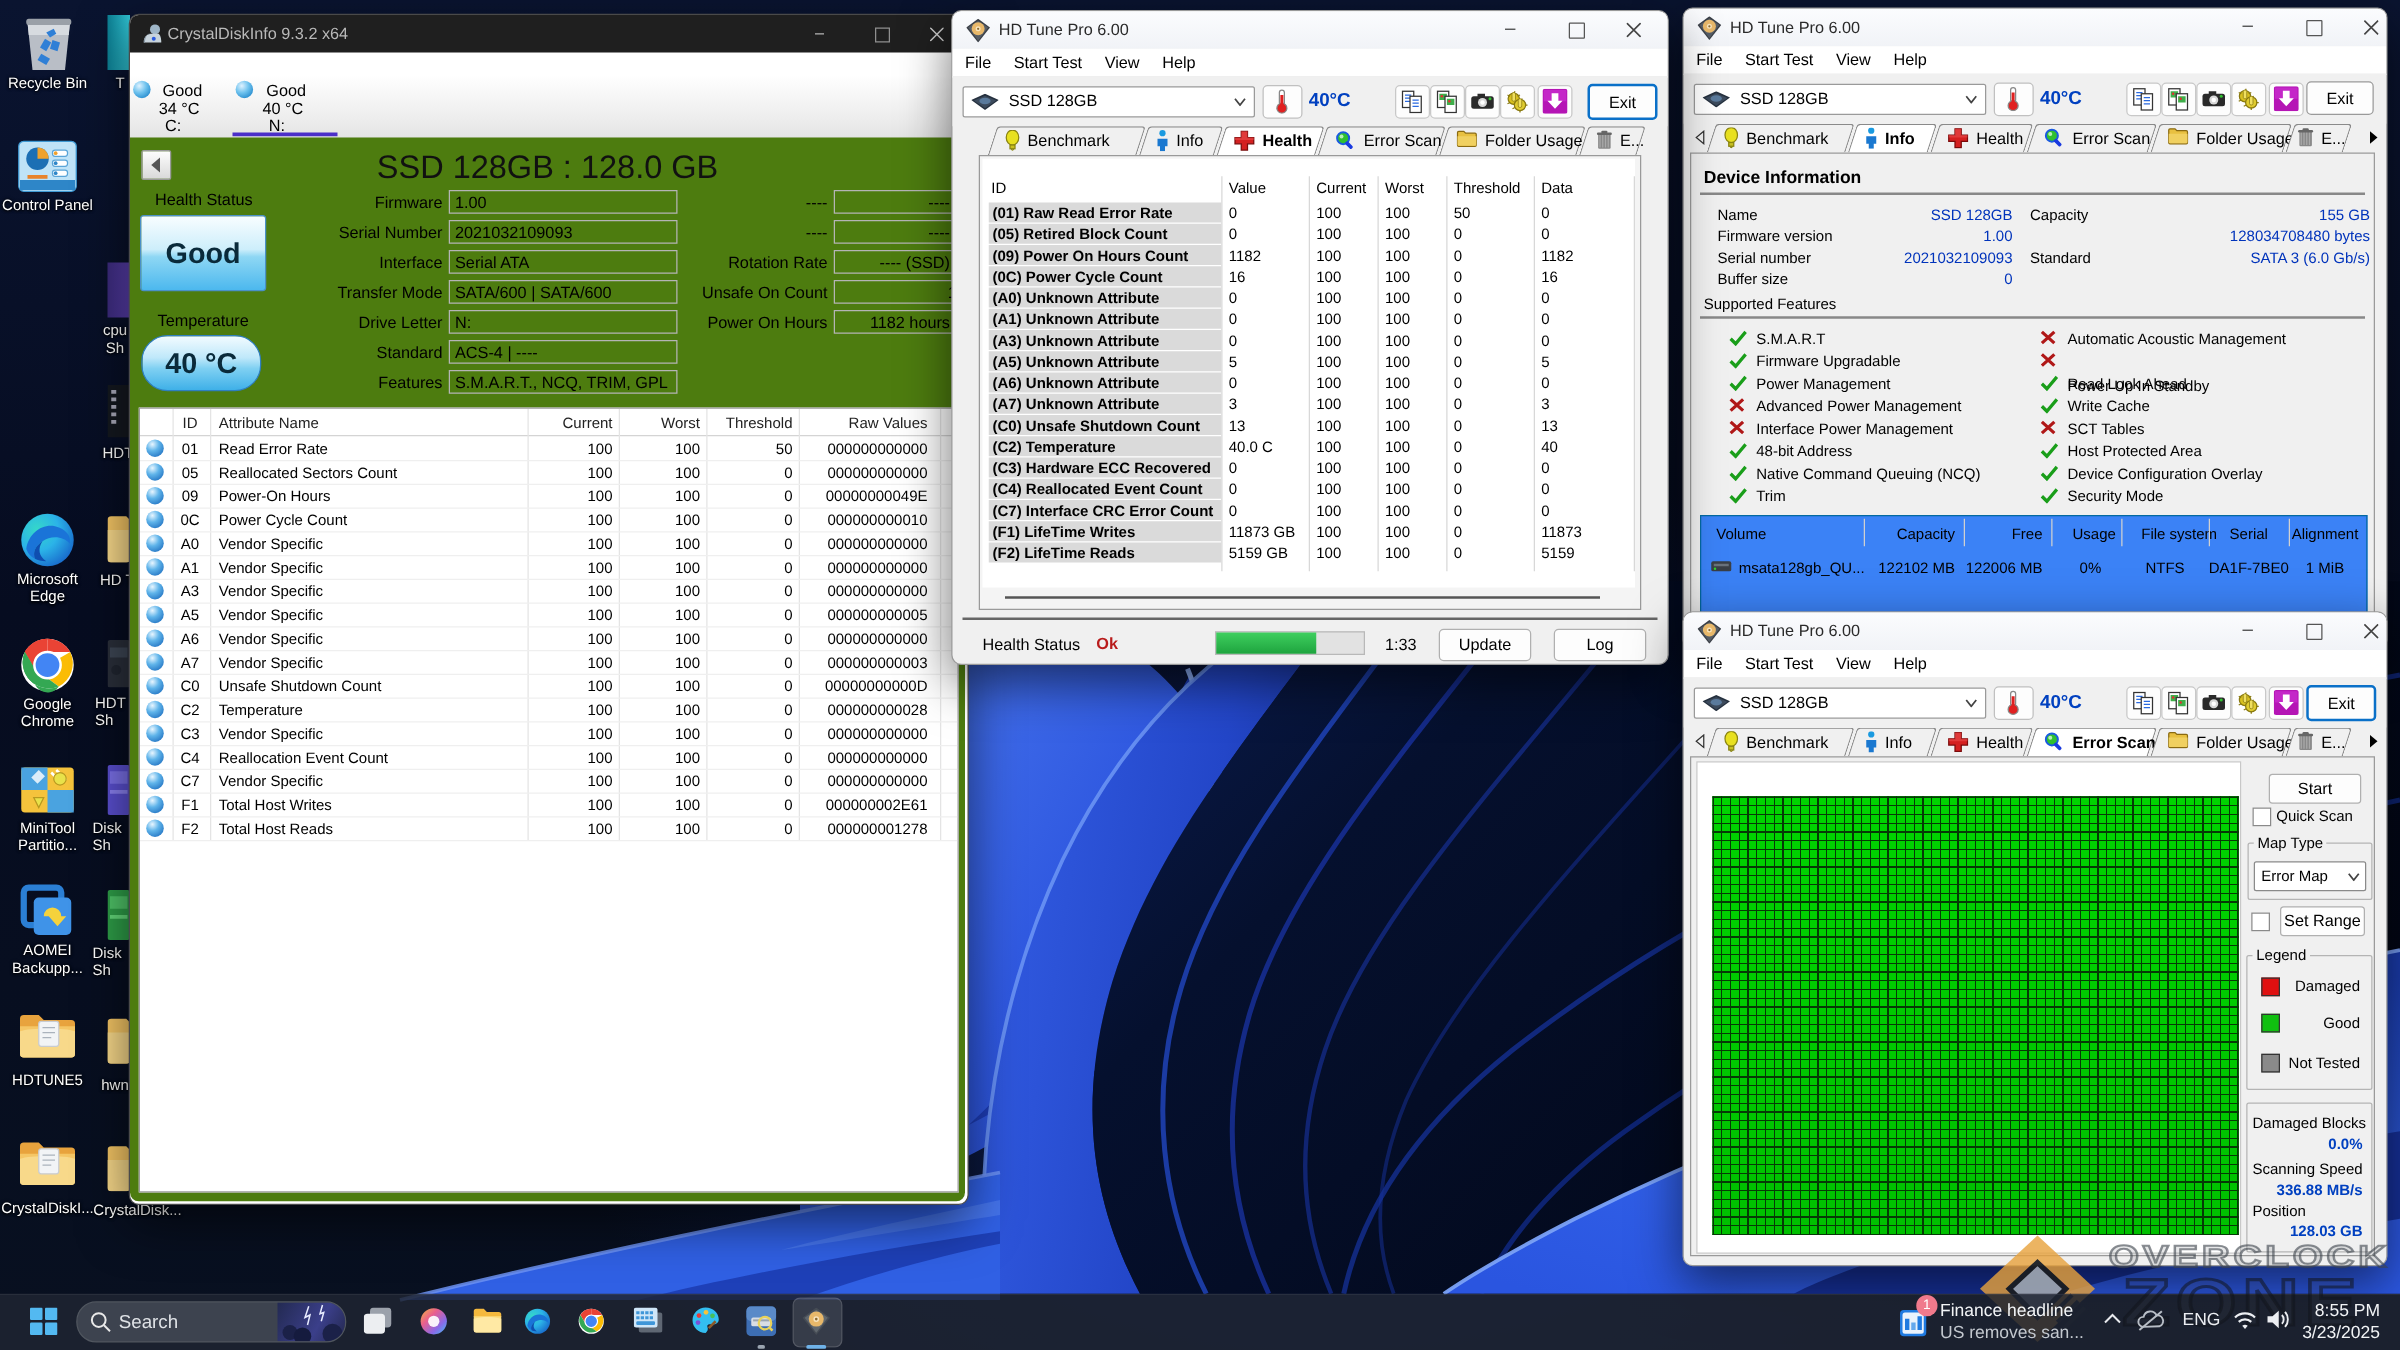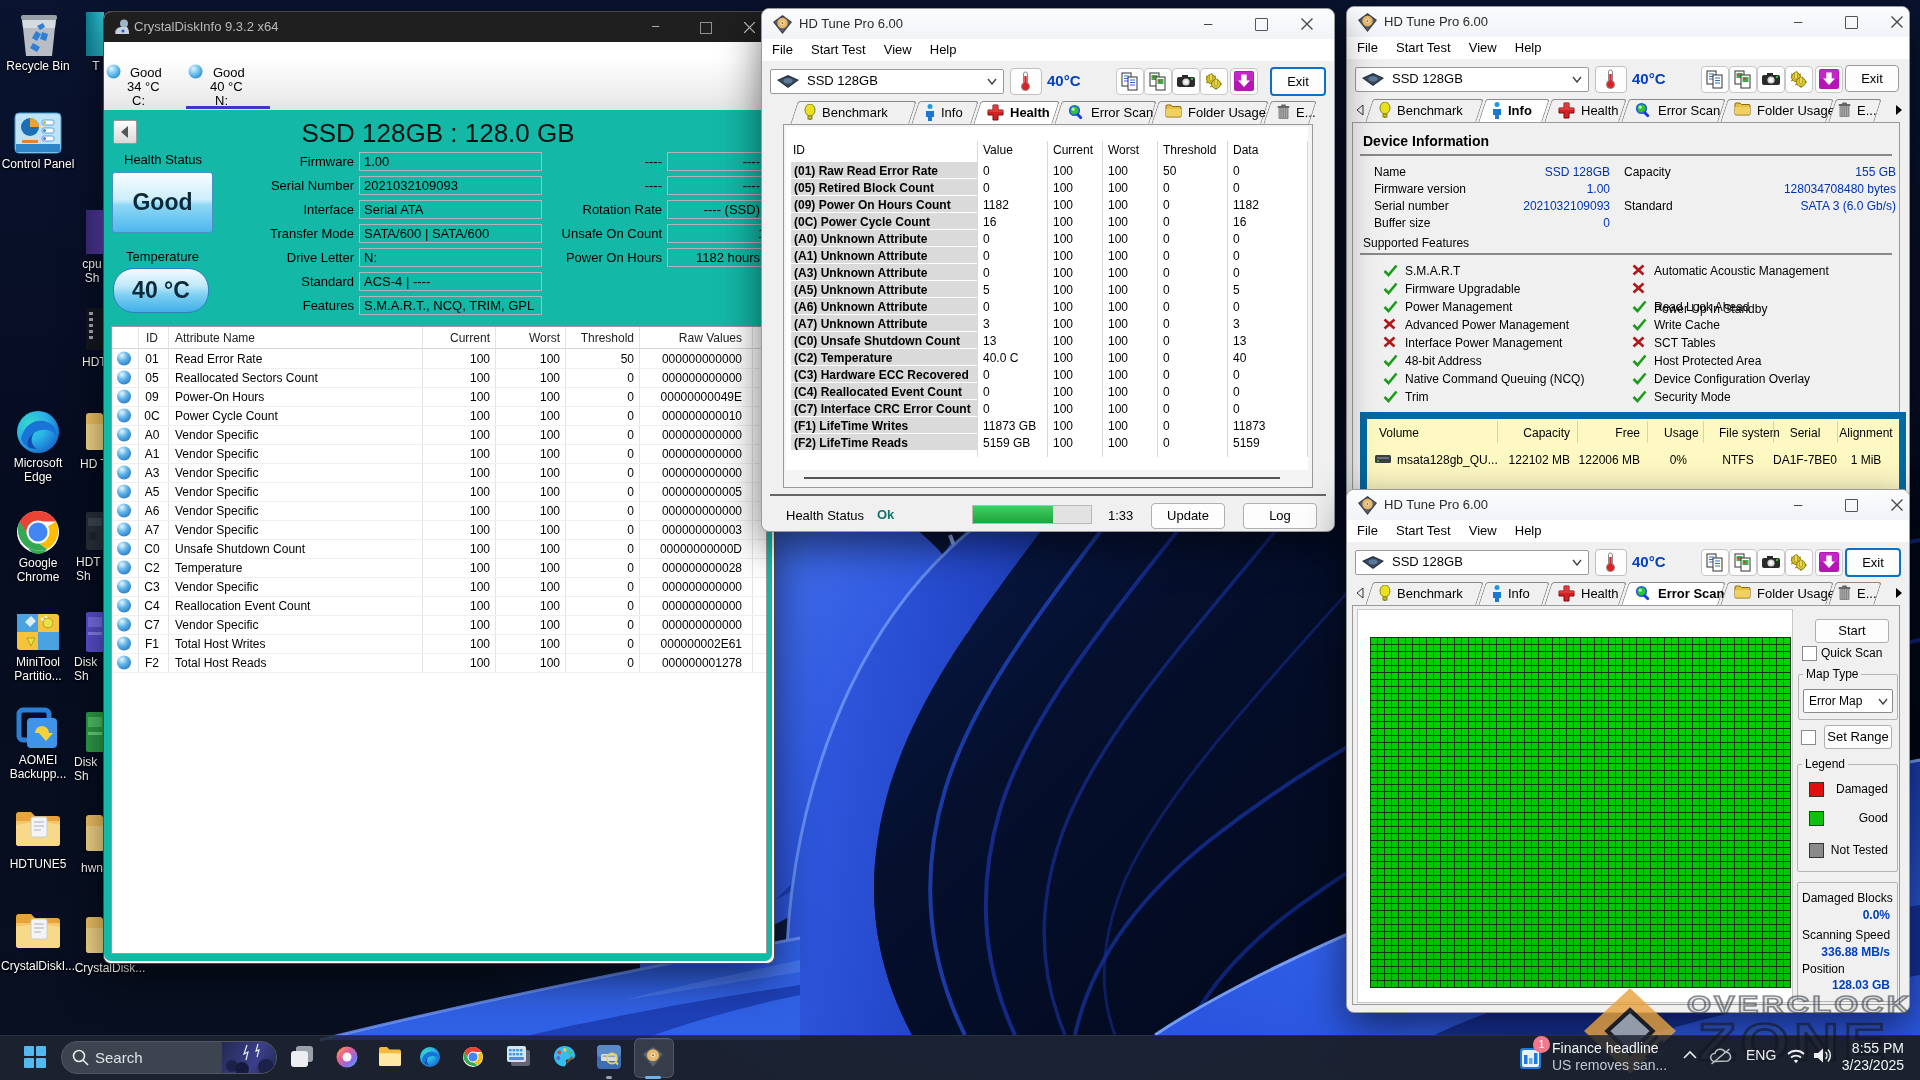--- a/index.html
+++ b/index.html
@@ -262,7 +262,7 @@
       <div class="abs" style="left:82px;top:46px;width:84px;height:3px;background:#4b2fc9;"></div>
     </div>
 
-    <div class="abs" style="left:0;top:98px;width:668px;height:851px;background:#14b8a6;border-radius:0 0 7px 7px;">
+    <div class="abs" style="left:0;top:98px;width:668px;height:851px;background:#4d7c0f;border-radius:0 0 7px 7px;">
       <div class="abs" style="left:9px;top:10px;width:22px;height:22px;background:linear-gradient(#fdfdfd,#d9d9d9);border:1px solid #9a9a9a;border-radius:2px;"><svg width="22" height="22" viewBox="0 0 22 22">
             <path d="M14 5 L7 11 L14 17 Z" fill="#555"></path>
           </svg></div>

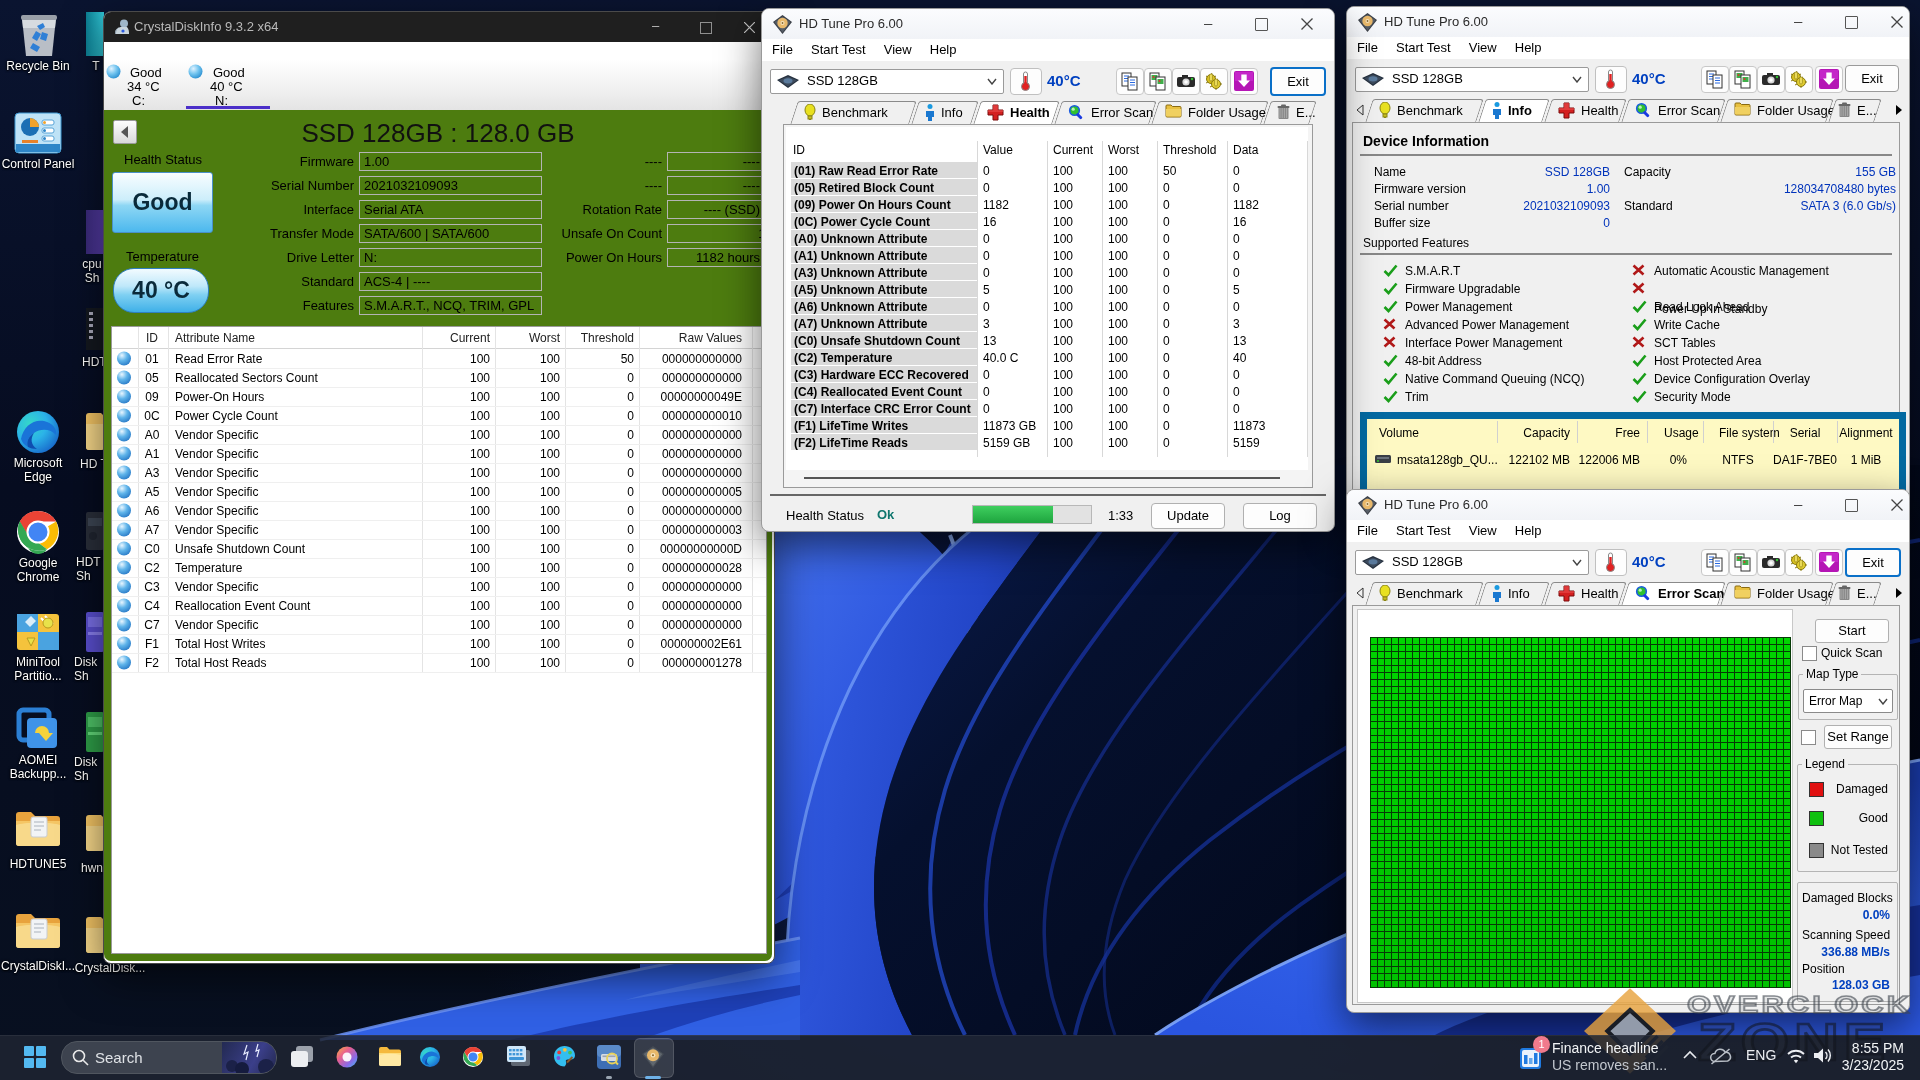--- a/index.html
+++ b/index.html
@@ -710,7 +710,7 @@
           <path d="M1.5 7 L5.5 11 L13.5 1.5" stroke="#1a9e1a" stroke-width="2.6" fill="none"></path>
         </svg>
         <div class="abs t12" style="left:301px;top:267px;">Security Mode</div>
-        <div class="abs" style="left:7px;top:289px;width:532px;height:96px;background:#fef9c3;border:7px solid #0369a1;">
+        <div class="abs" style="left:7px;top:289px;width:532px;height:96px;background:#3b82f6;border:1px solid #0369a1;">
           <svg class="abs" style="left:0;top:0" width="530" height="94" viewBox="0 0 530 94">
             <text x="12" y="18" font-size="12" fill="#000">Volume</text>
             <text x="203" y="18" font-size="12" fill="#000" text-anchor="end">Capacity</text>

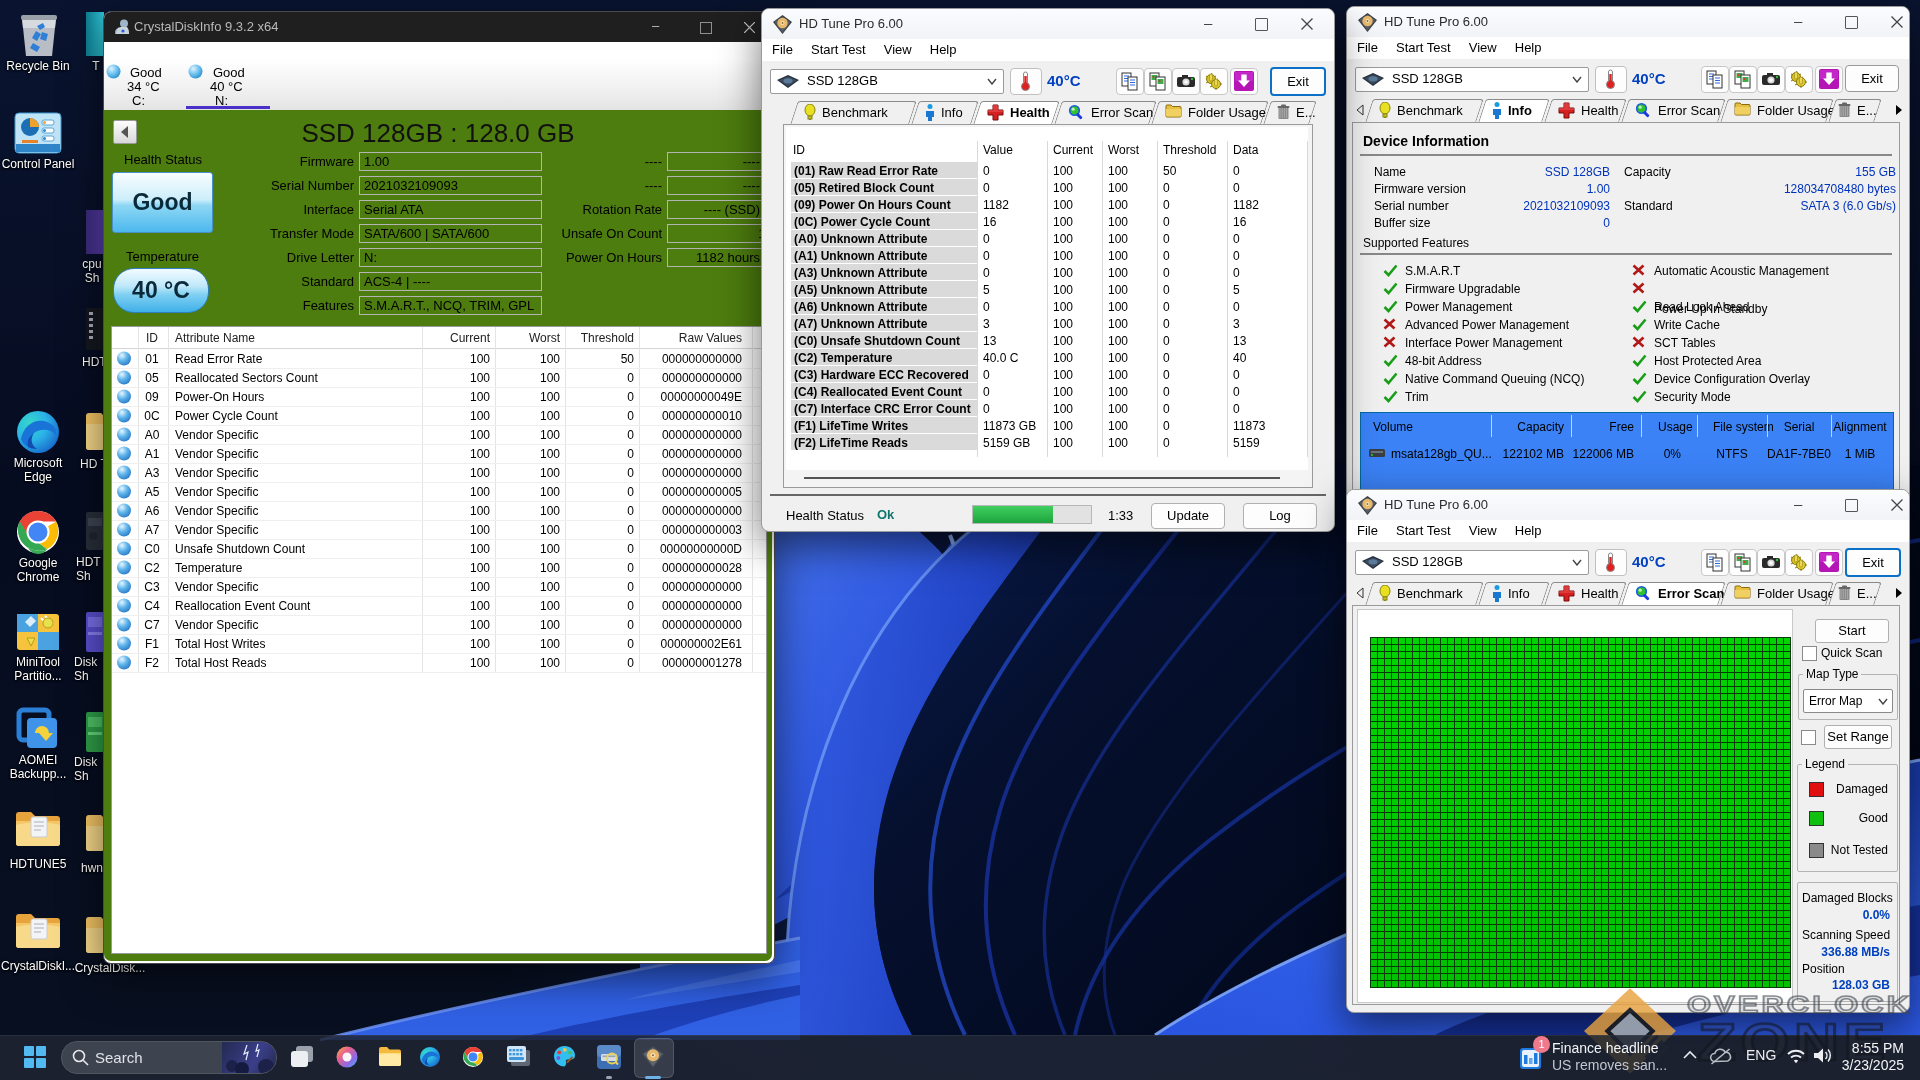--- a/index.html
+++ b/index.html
@@ -1013,7 +1013,7 @@
       </div>
       <div class="abs" style="left:8px;top:485px;width:556px;height:2px;background:#666;"></div>
       <div class="abs t13" style="left:24px;top:499px;">Health Status</div>
-      <div class="abs" style="left:115px;top:498px;font-size:13px;font-weight:bold;color:#0f766e;">Ok</div>
+      <div class="abs" style="left:115px;top:498px;font-size:13px;font-weight:bold;color:#b91c1c;">Ok</div>
       <div class="abs" style="left:210px;top:496px;width:118px;height:17px;background:#e2e2e2;border:1px solid #b8b8b8;">
         <div class="abs" style="left:0;top:0;width:80px;height:17px;background:#22b14c;background:linear-gradient(#3fcf5f,#1ea43e);"></div>
       </div>

